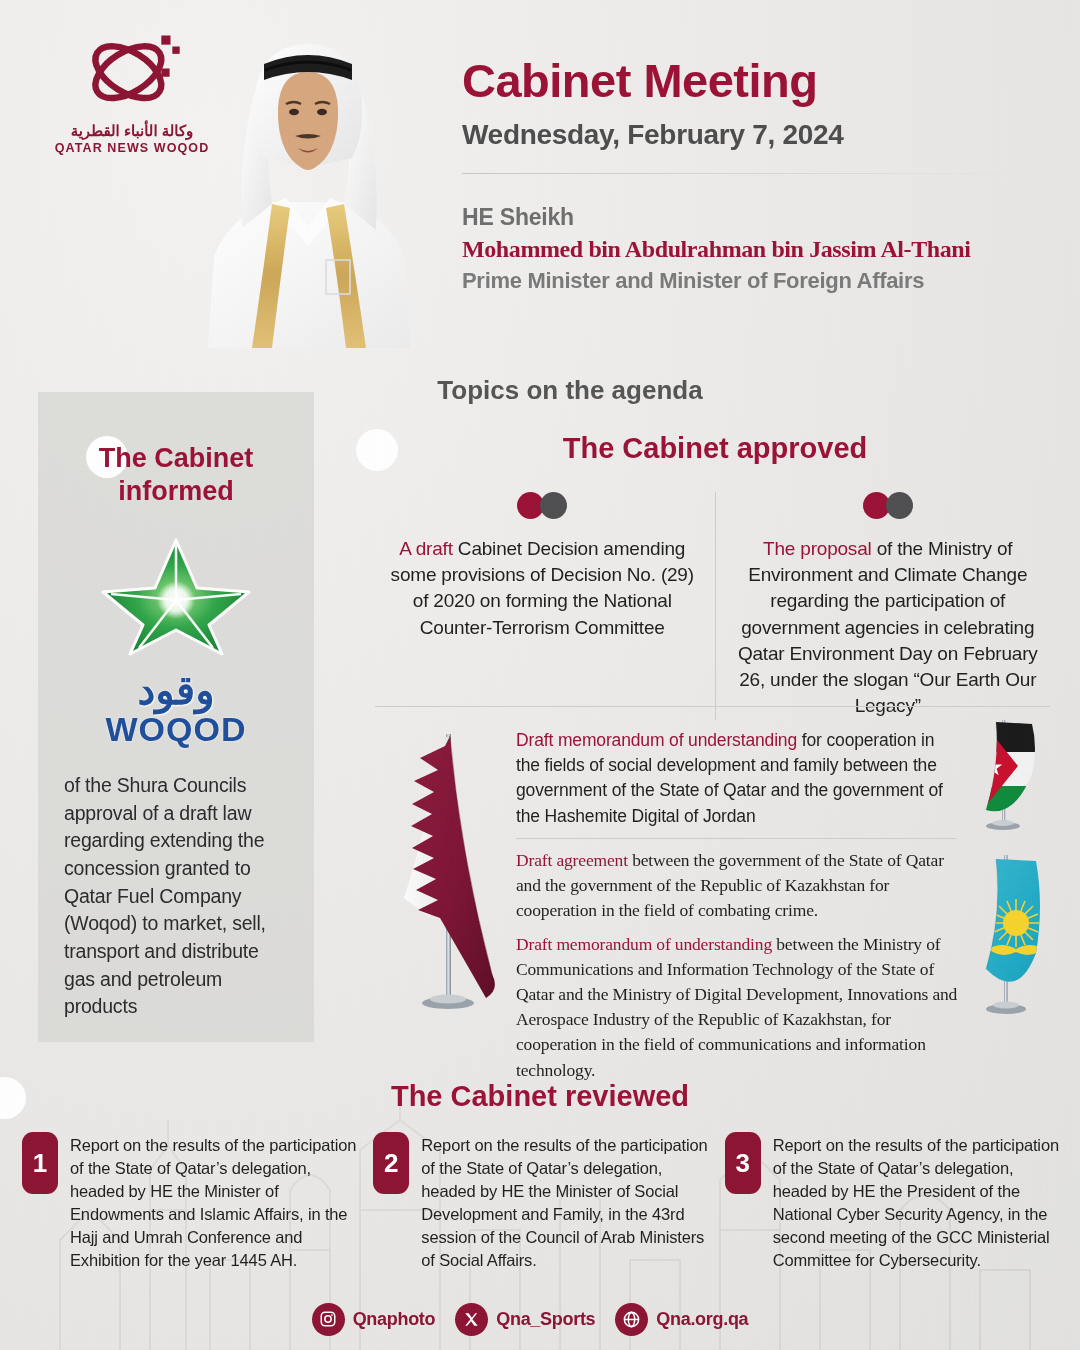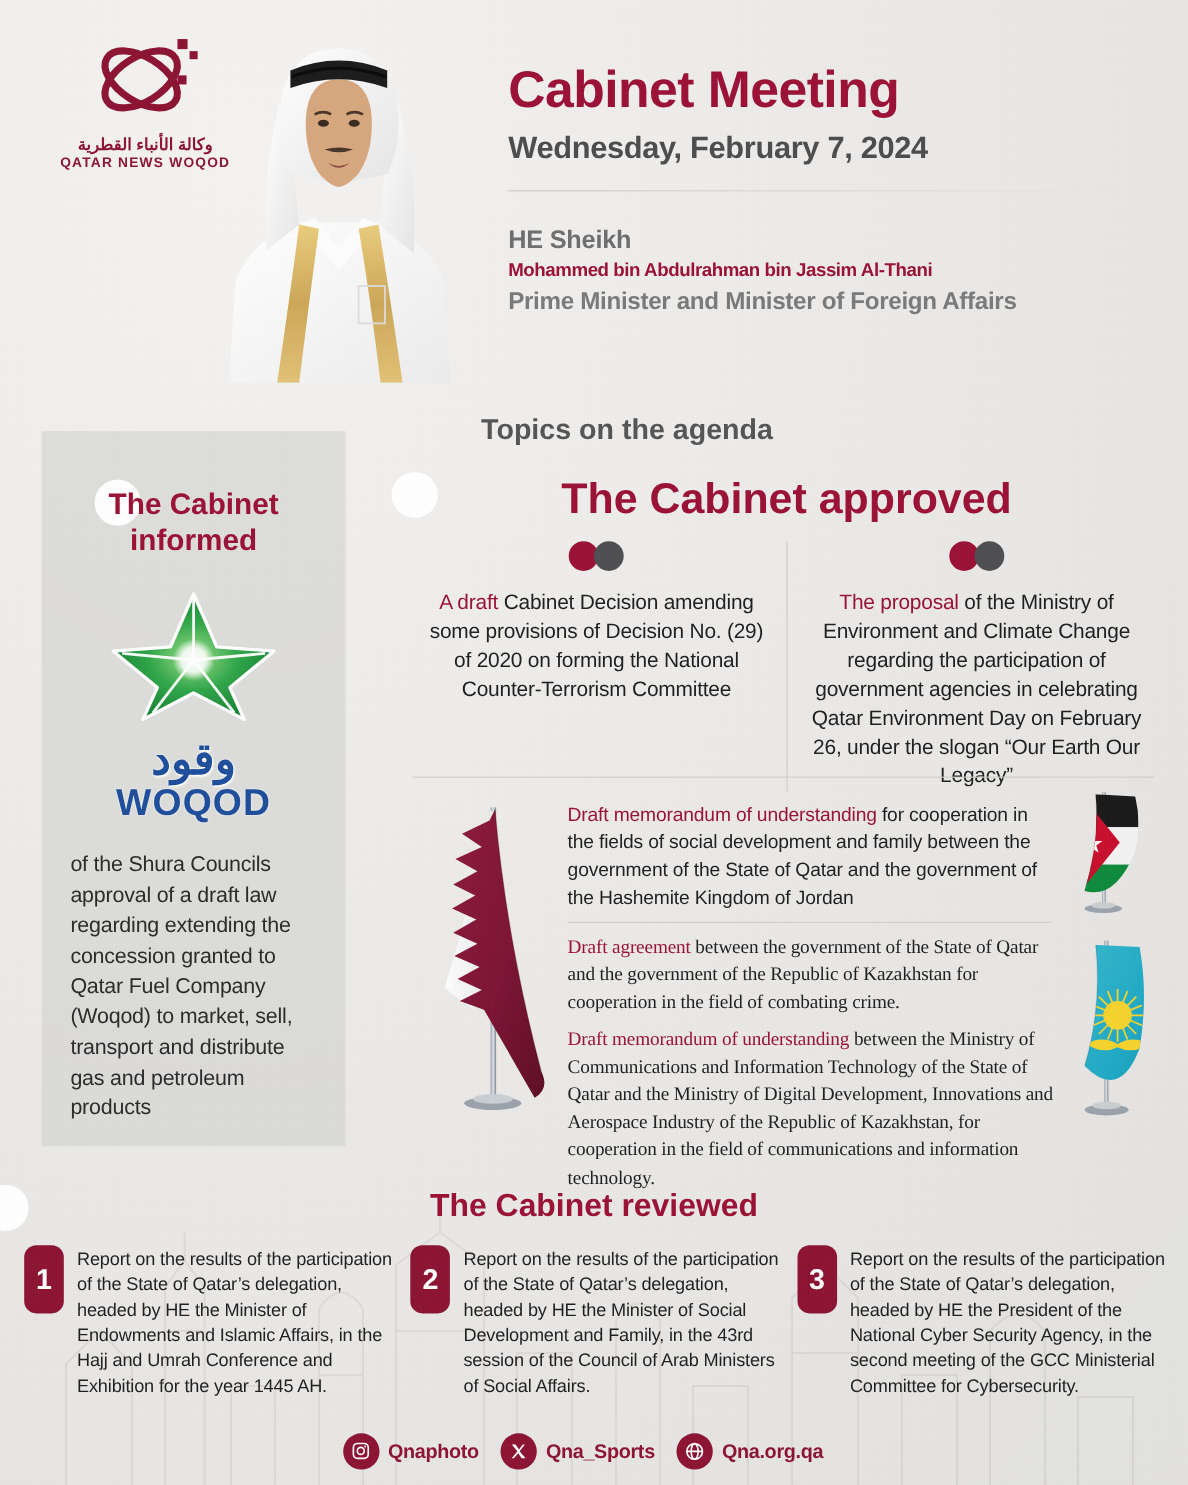--- a/index.html
+++ b/index.html
@@ -63,8 +63,9 @@
   }
   .h-he { font-size: 23px; font-weight: bold; color: #6E6E6E; letter-spacing: -.2px;}
   .h-name {
-    font-size: 17px; font-weight: bold; color: #9B1236; margin-top: 5px;
+    font-size: 24px; font-weight: bold; color: #9B1236; margin-top: 5px;
     letter-spacing: -.4px;
+    font-family: Liberation Serif, serif;
   }
   .h-role {
     font-size: 22px; font-weight: bold; color: #7A7A7A; margin-top: 5px;

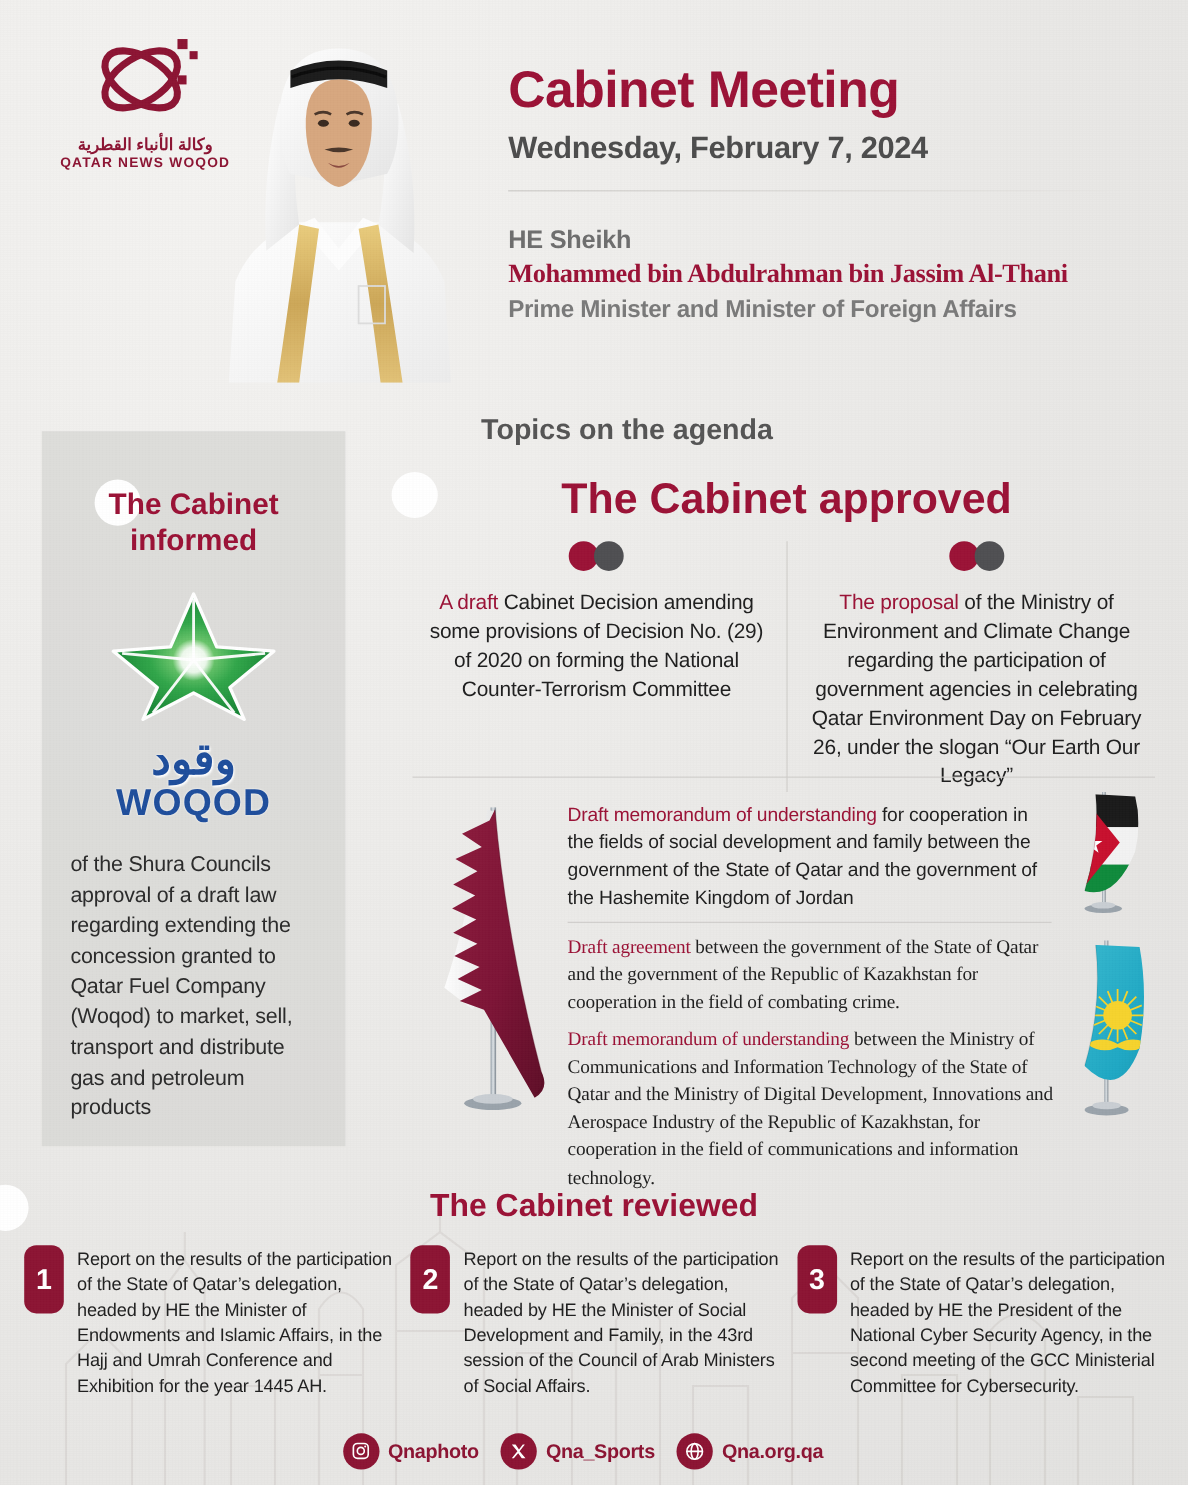--- a/index.html
+++ b/index.html
@@ -121,7 +121,7 @@
   
   .approved-head {
     position: absolute; left: 370px; right: 20px; top: 432px; text-align: center;
-    font-size: 39px;
+    font-size: 29px;
   }
   .approved-head .dot { width: 42px; height: 42px; left: -14px; top: -3px; }
 

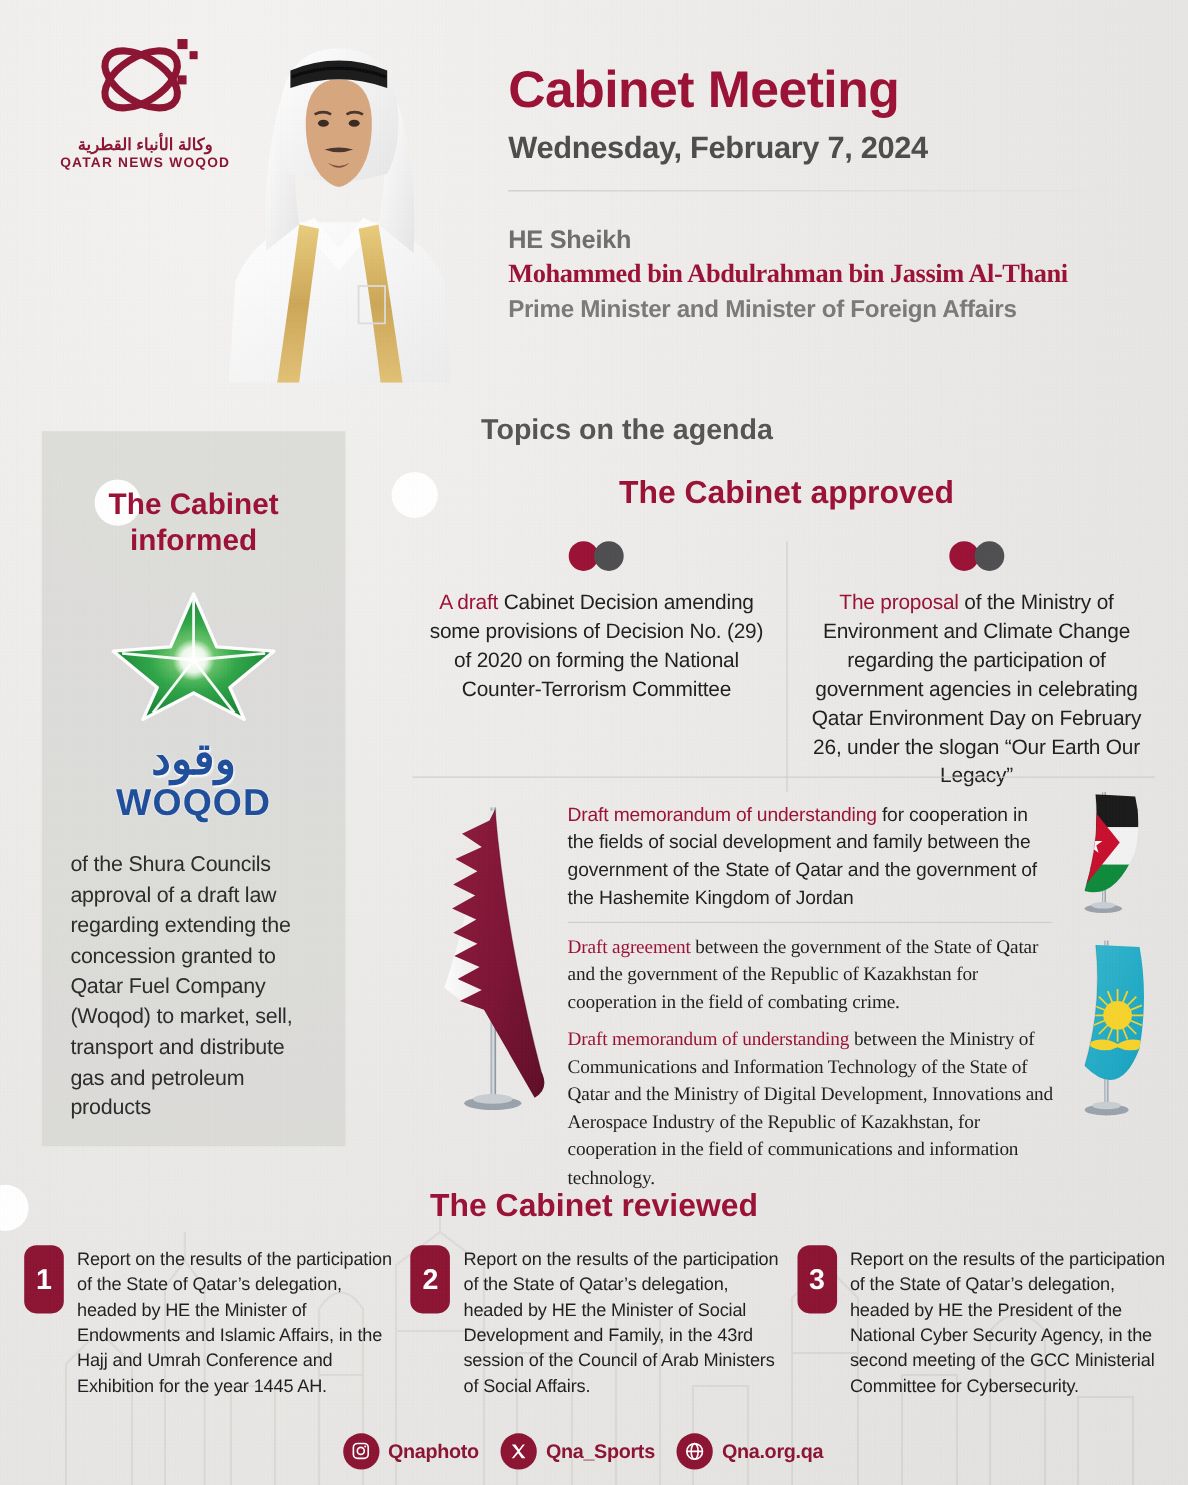--- a/index.html
+++ b/index.html
@@ -386,7 +386,7 @@
   </svg>
 
   <div class="mou1">
-    <span class="hl">Draft memorandum of understanding</span><span> for cooperation in the fields of social development and family between the government of the State of Qatar and the government of the Hashemite Kingdom of Jordan</span>
+    <span class="hl">Draft memorandum of understanding</span><span> for cooperation in the fields of social development and family between the government of the State of Qatar and the government of the Hashemite Digital of Jordan</span>
   </div>
 
   <svg class="flag-jo" viewBox="0 0 86 125">

